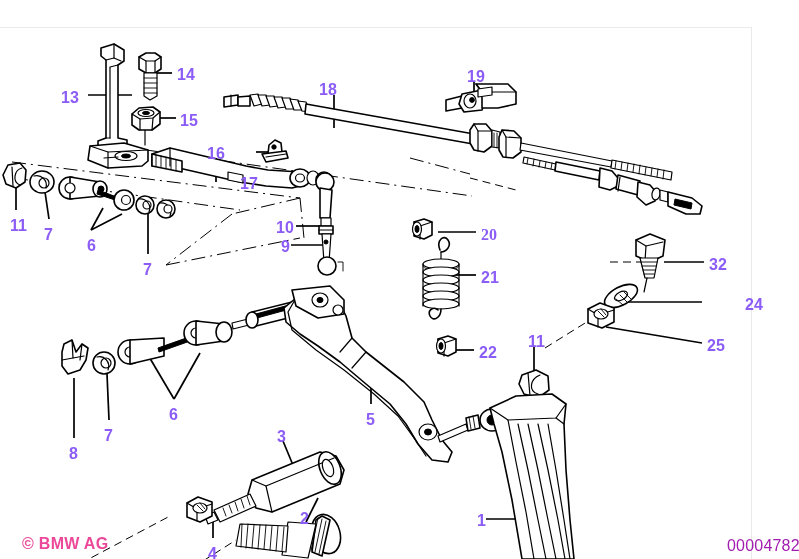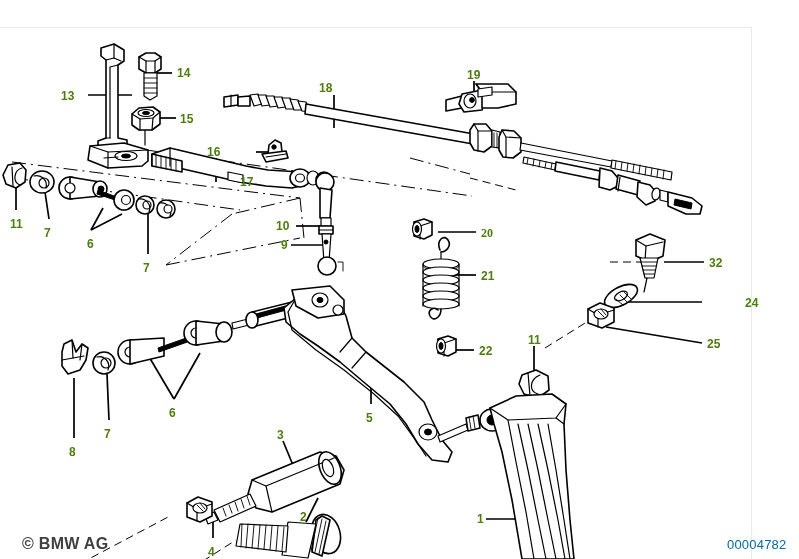--- a/index.html
+++ b/index.html
@@ -40,8 +40,8 @@
     position: absolute;
     font-family: "Liberation Sans", sans-serif;
     font-weight: bold;
-    font-size: 12px;
-    color: #4d7c0f;
+    font-size: 16px;
+    color: #8b5cf6;
     line-height: 1;
     white-space: nowrap;
   }

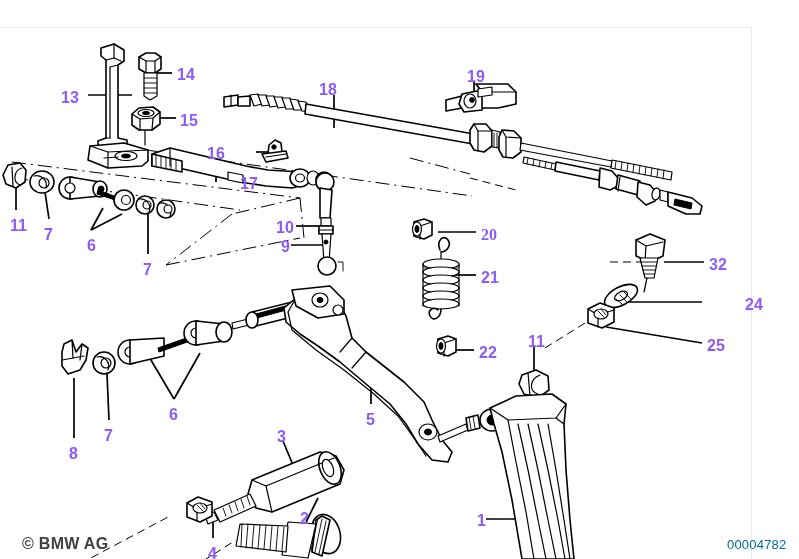--- a/index.html
+++ b/index.html
@@ -53,7 +53,7 @@
     font-weight: bold;
     font-size: 16px;
     letter-spacing: 0.3px;
-    color: #404040;
+    color: #ec4899;
     white-space: nowrap;
   }
   #partnumber {

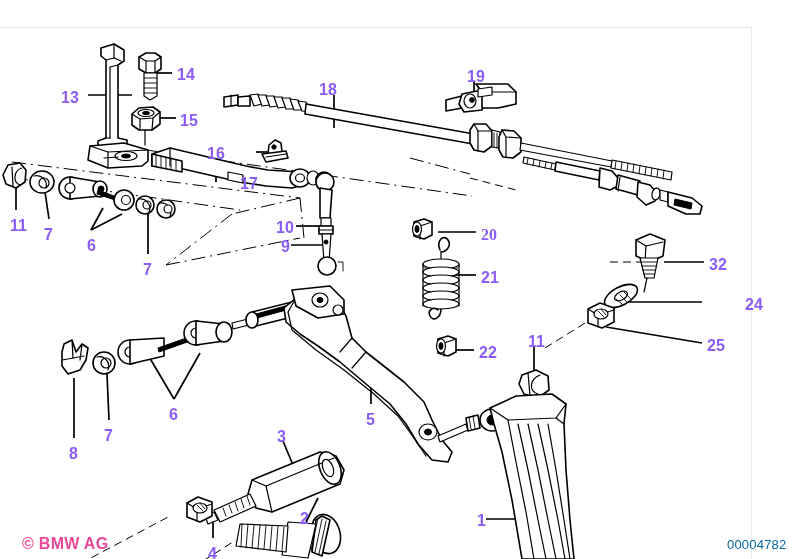--- a/index.html
+++ b/index.html
@@ -61,8 +61,8 @@
     left: 727px;
     top: 537px;
     font-family: "Liberation Sans", sans-serif;
-    font-size: 13px;
-    color: #0369a1;
+    font-size: 16px;
+    color: #a21caf;
     white-space: nowrap;
     letter-spacing: 0.2px;
   }

